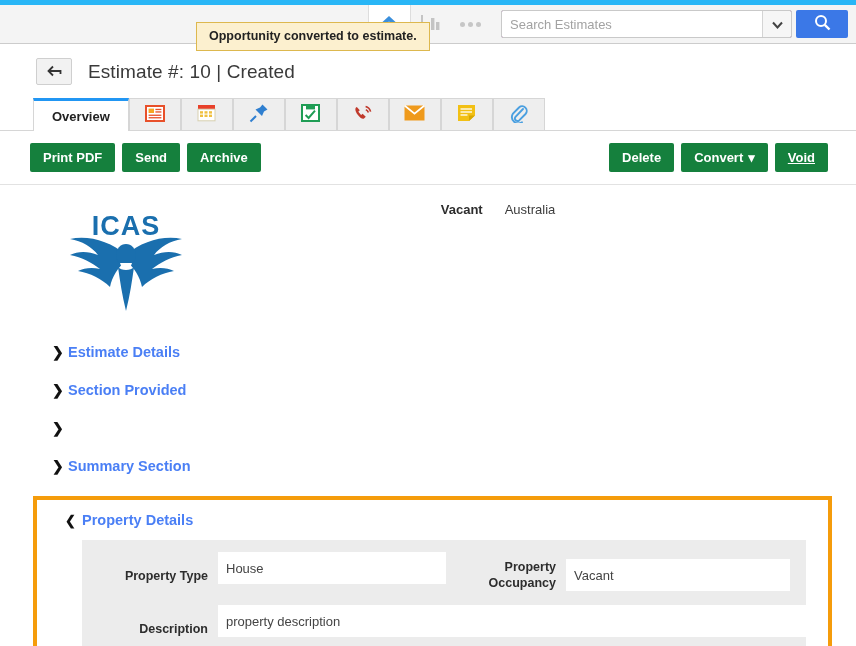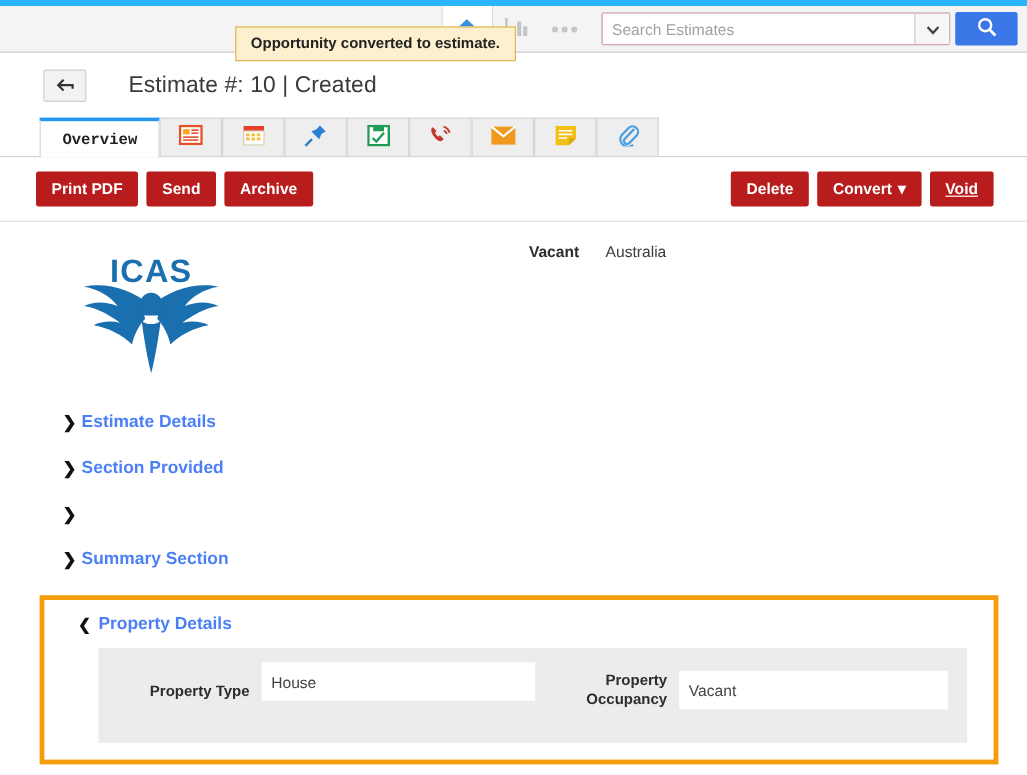--- a/index.html
+++ b/index.html
@@ -77,7 +77,7 @@
     display: flex;
     height: 26px;
     border: 1px solid #c9c9c9;
-    background: #ec4899;
+    background: #701a75;
     border-radius: 2px;
     overflow: hidden;
   }

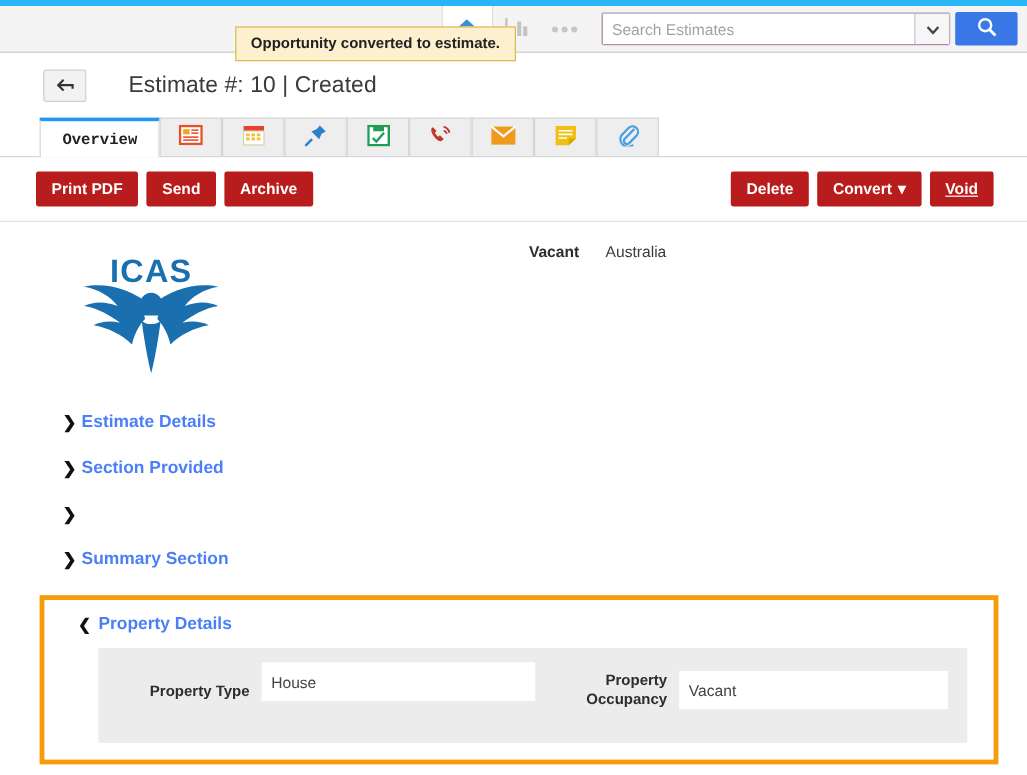--- a/index.html
+++ b/index.html
@@ -134,7 +134,6 @@
     display: flex;
     align-items: center;
     padding: 14px 0 12px 36px;
-    gap: 19px;
   }
   .back-btn {
     width: 34px;

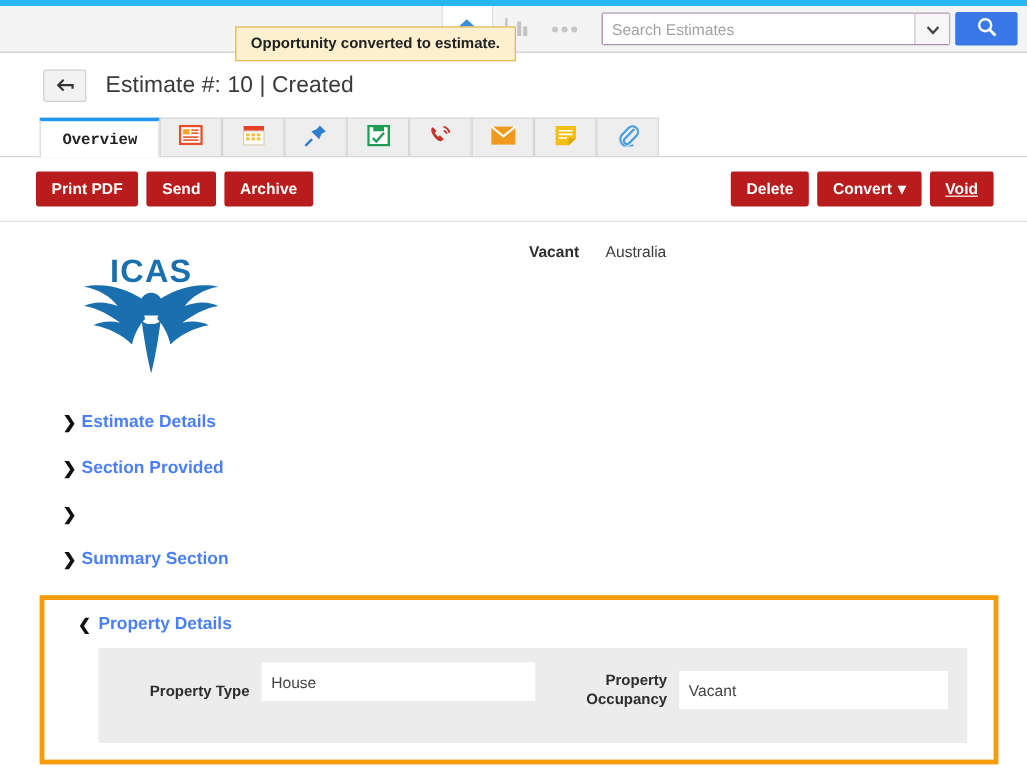--- a/index.html
+++ b/index.html
@@ -177,7 +177,6 @@
     align-items: center;
     justify-content: center;
     cursor: pointer;
-    font-family: Liberation Mono, monospace;
   }
   .tab.active {
     background: #ffffff;

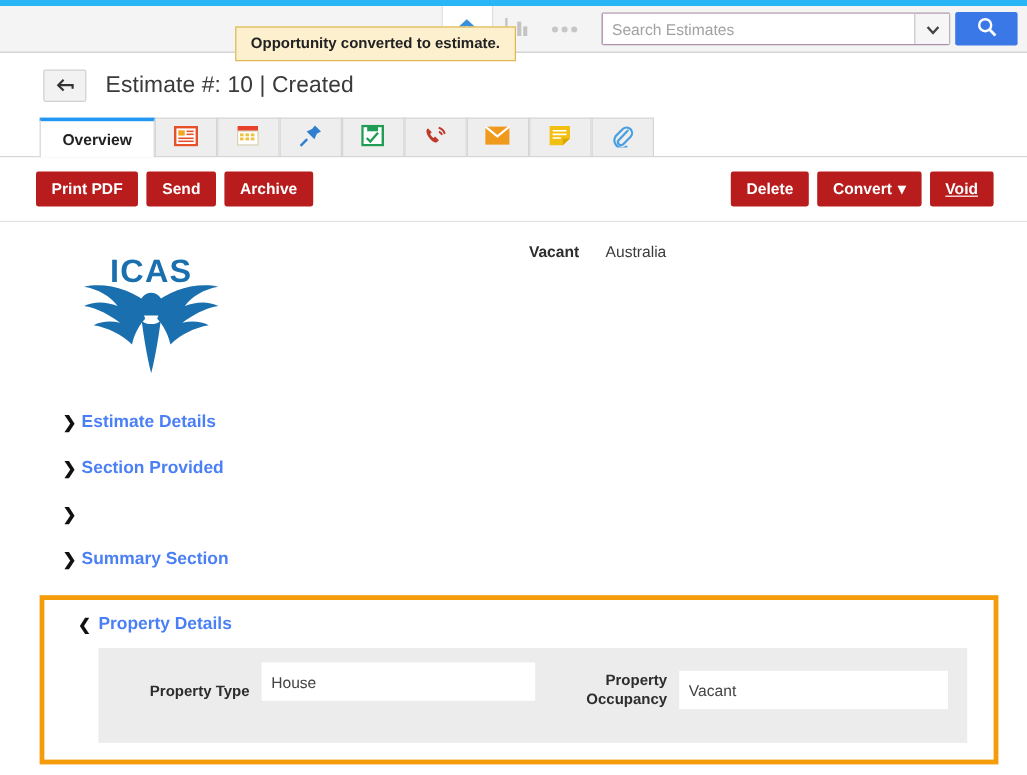--- a/index.html
+++ b/index.html
@@ -198,7 +198,7 @@
     border-bottom: 1px solid #e2e2e2;
   }
   .btn {
-    background: #b91c1c;
+    background: #15803d;
     color: #ffffff;
     border: none;
     border-radius: 2px;

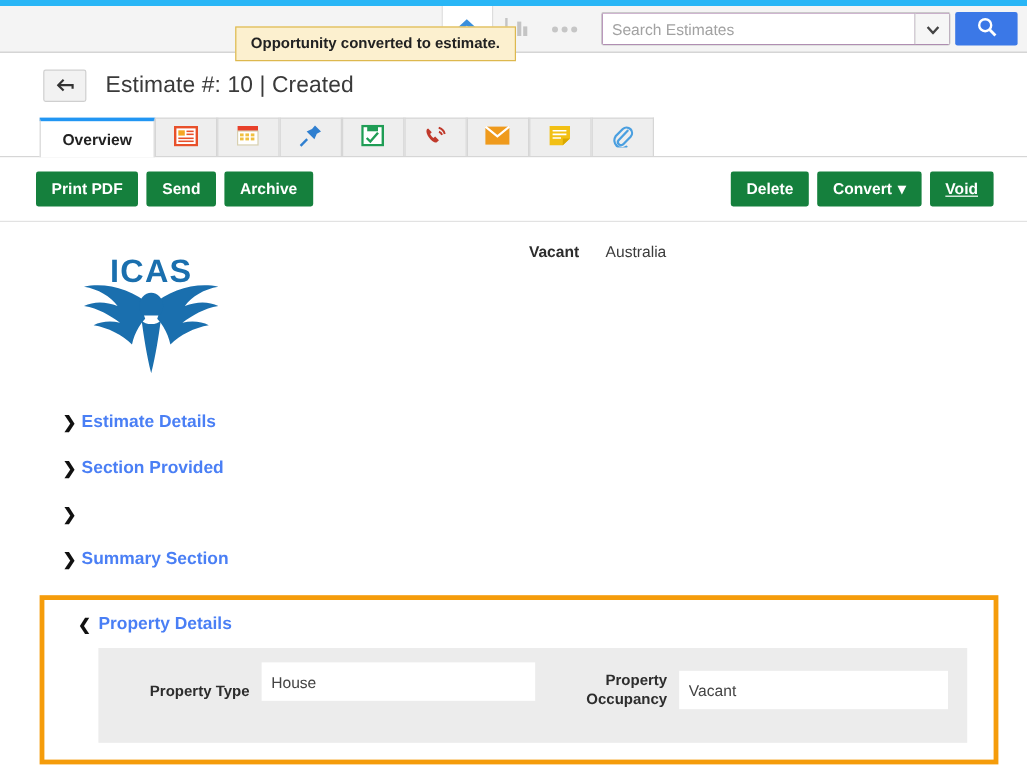--- a/index.html
+++ b/index.html
@@ -560,6 +560,12 @@
       </div>
     </div>
 
+    <div class="field-row last">
+      <div class="fld">
+        <div class="fld-label lbl-w3">Description</div>
+        <input class="fld-input in-w3" type="text" value="property description" style="">
+      </div>
+    </div>
   </div>
 </div>
 

